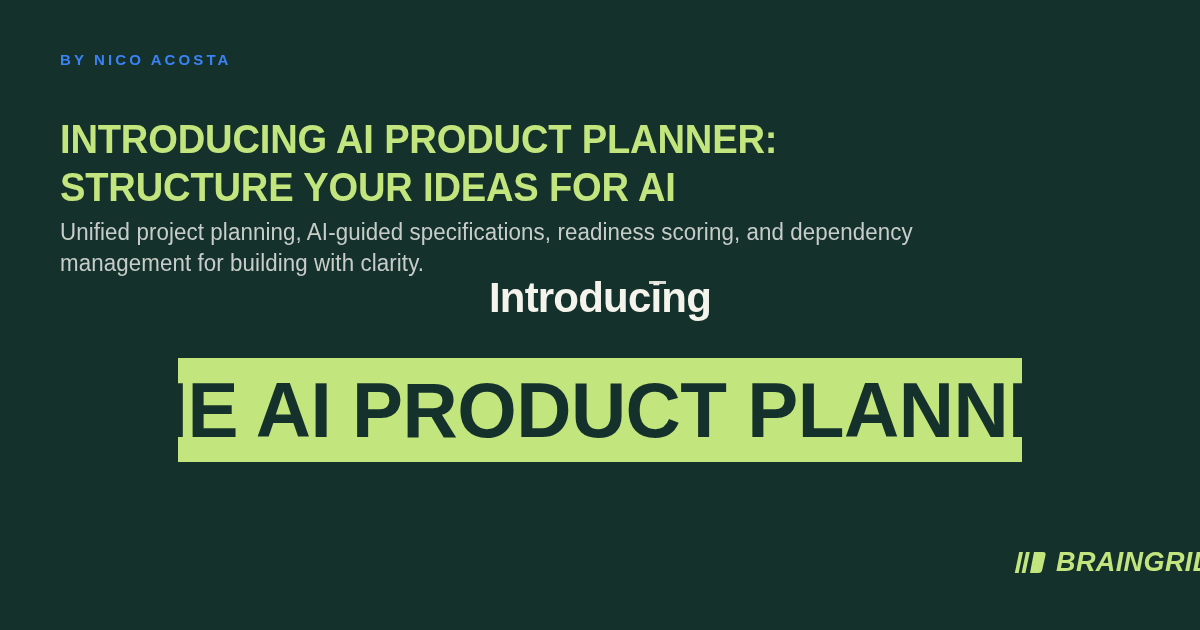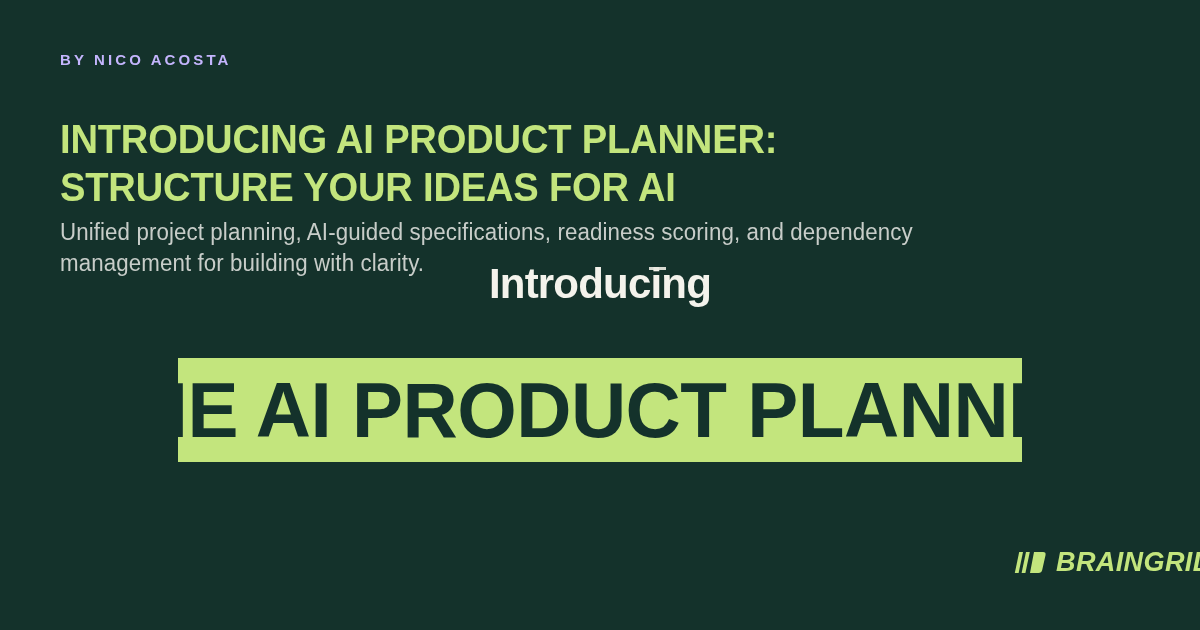--- a/index.html
+++ b/index.html
@@ -33,7 +33,7 @@
     font-size: 15px;
     line-height: 20px;
     letter-spacing: 3.1px;
-    color: #c4b5fd;
+    color: #3b82f6;
     text-transform: uppercase;
     white-space: nowrap;
   }

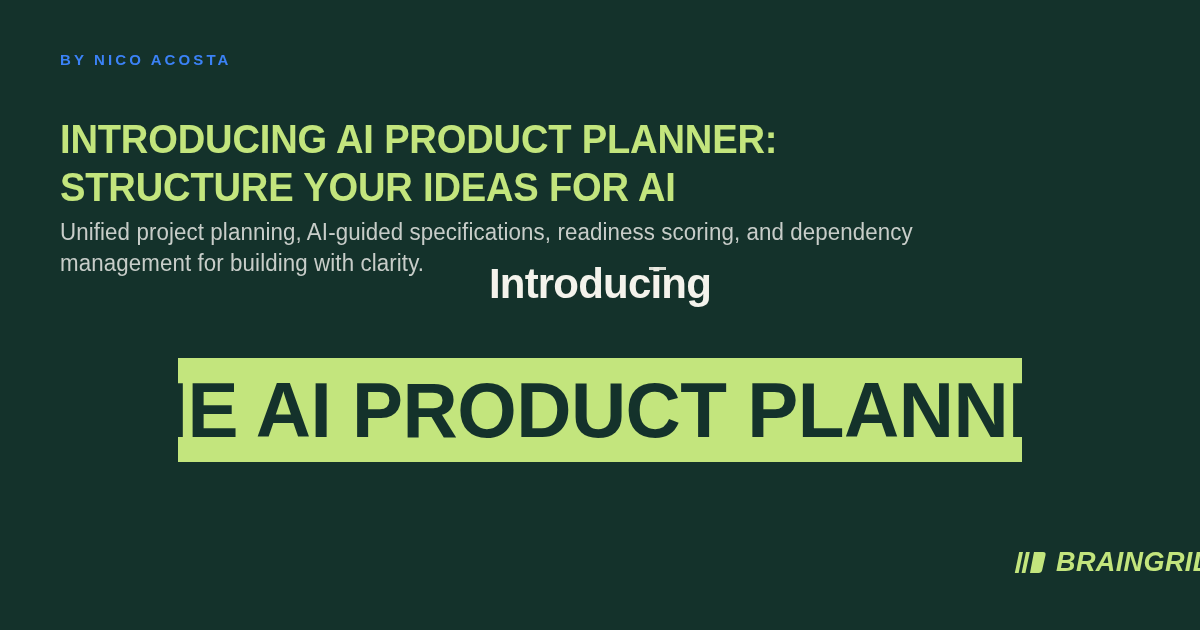--- a/index.html
+++ b/index.html
@@ -75,7 +75,7 @@
   .hero {
     position: absolute;
     left: 0;
-    top: 256px;
+    top: 270px;
     width: 1200px;
     text-align: center;
   }

